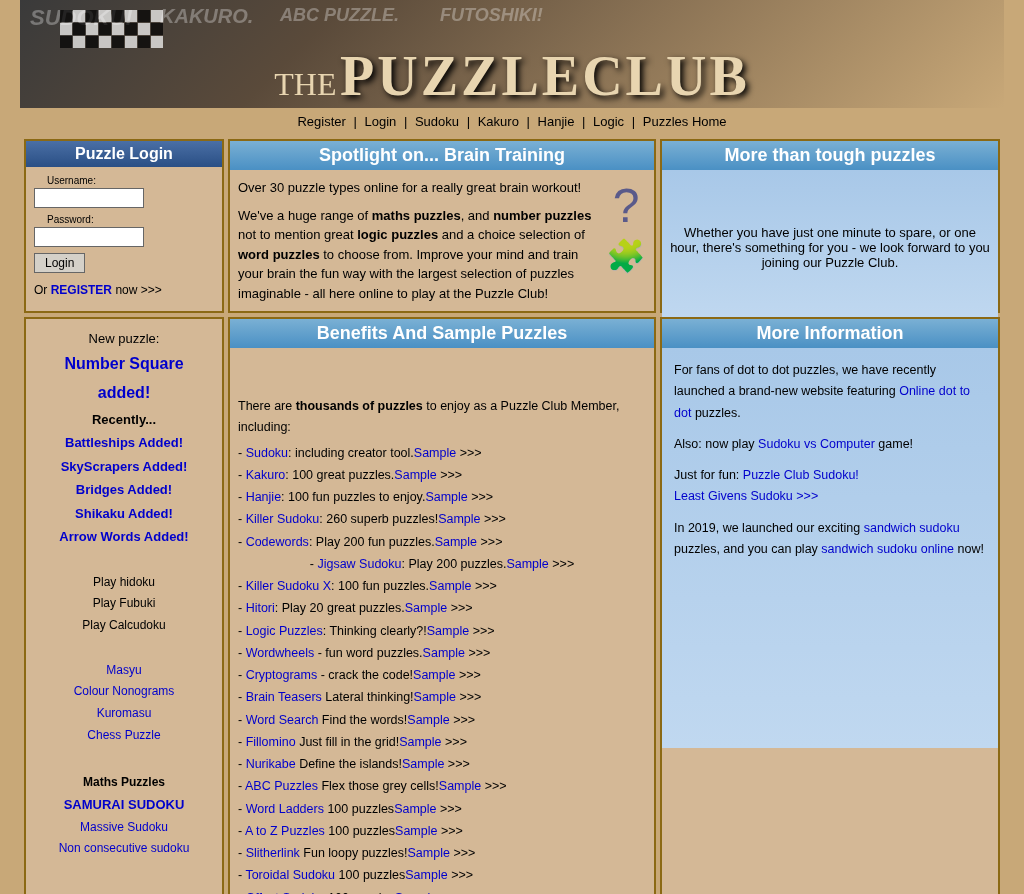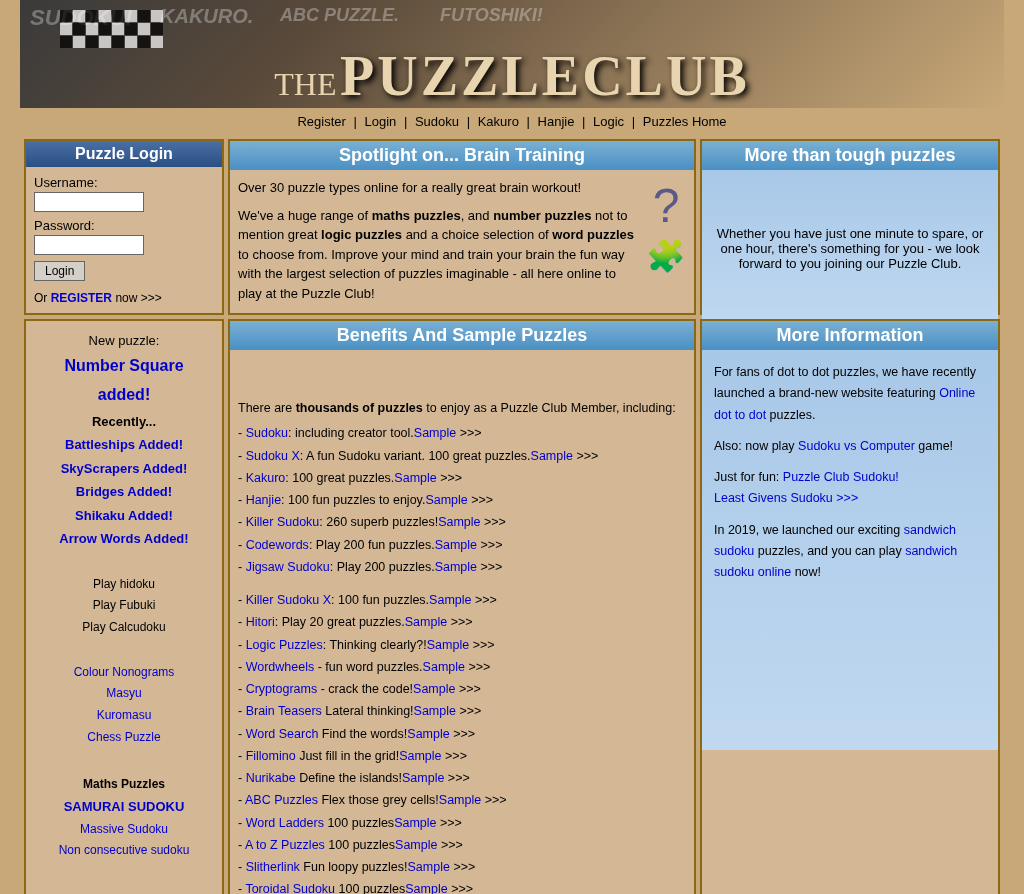--- a/index.html
+++ b/index.html
@@ -51,7 +51,7 @@
     }
     .panel-left { width: 200px; flex-shrink: 0; }
     .panel-mid { flex: 1; }
-    .panel-right { width: 300px; flex-shrink: 0; }
+    .panel-right { width: 340px; flex-shrink: 0; }
 
     
     .panel-login-title {

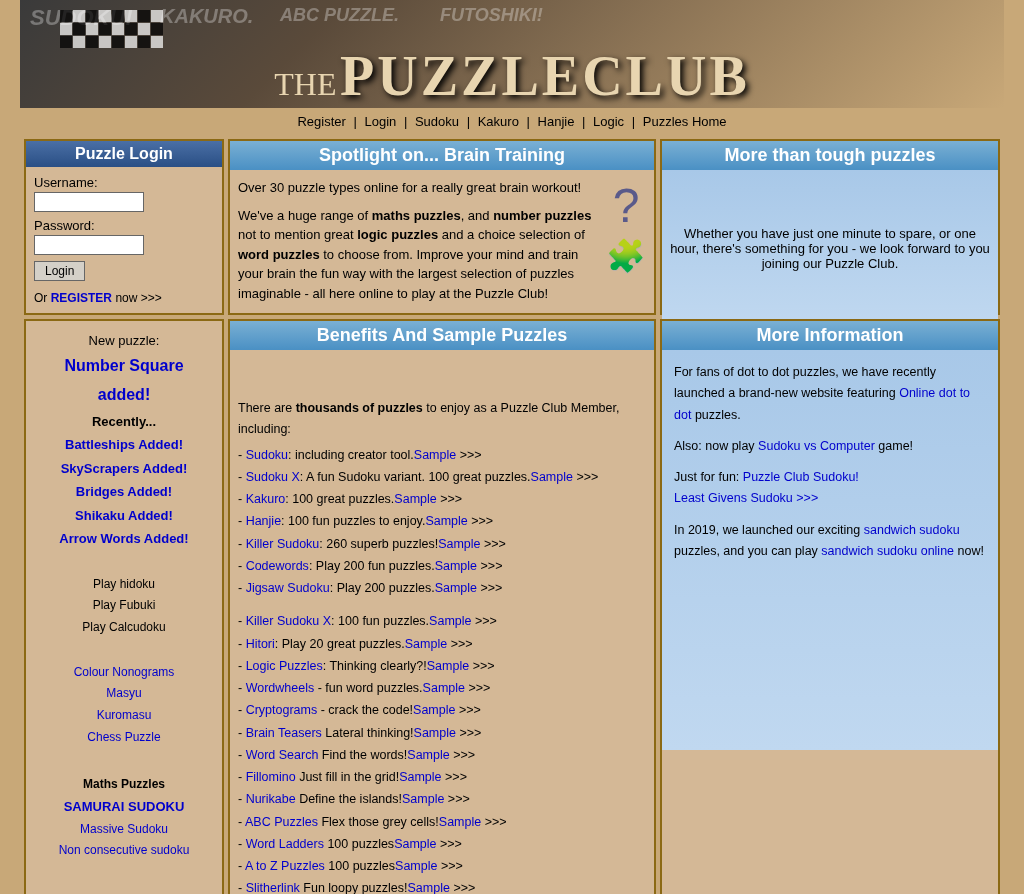--- a/index.html
+++ b/index.html
@@ -63,7 +63,7 @@
       margin: -8px -8px 8px -8px;
       text-align: center;
     }
-    .login-label { font-size: 13px; margin-bottom: 2px; }
+    .login-label { font-size: 10px; margin-bottom: 2px; margin-left: 13px; }
     .login-input {
       width: 110px;
       height: 20px;

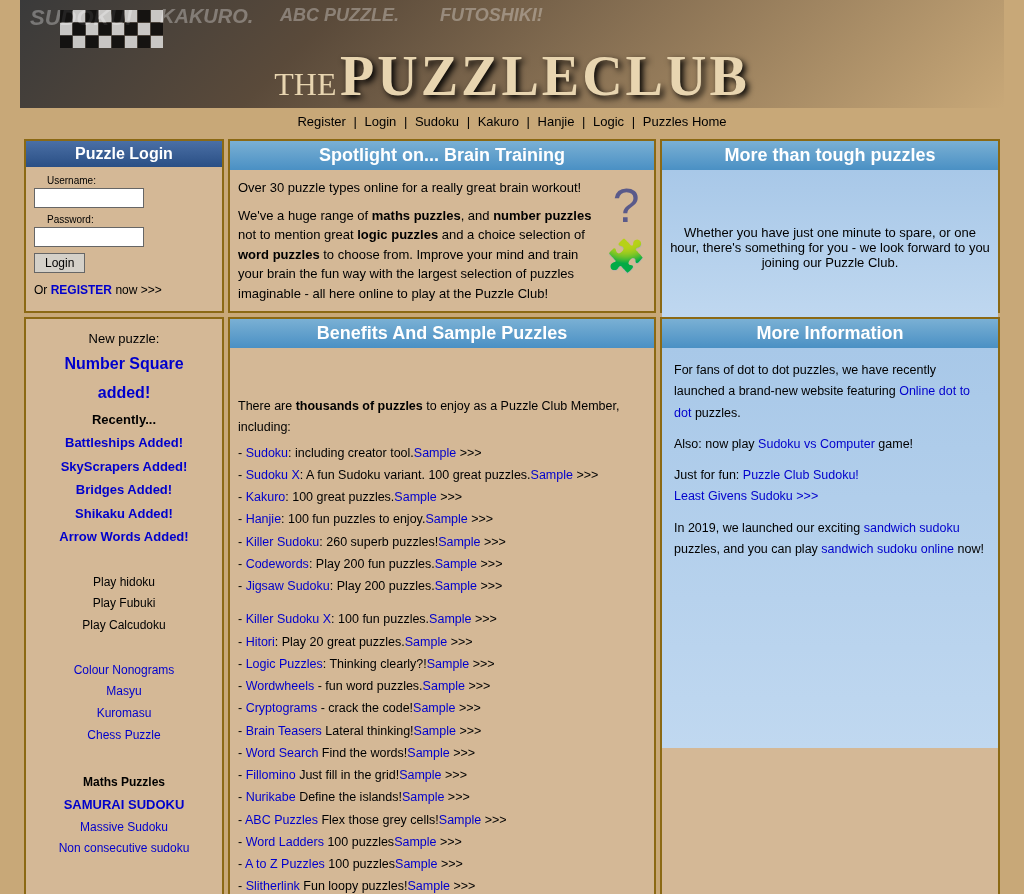--- a/index.html
+++ b/index.html
@@ -327,7 +327,6 @@
           <p style="margin-bottom:4px;margin-top:48px;">There are <strong>thousands of puzzles</strong> to enjoy as a Puzzle Club Member, including:</p>
           <div id="benefits-list">
               <div style="margin-bottom: 1px;">- <a href="#" class="benefit-link">Sudoku</a>: including creator tool.<a href="#" class="sample-link">Sample</a> <span class="arrow">&gt;&gt;&gt;</span></div>
-              <div style="margin-bottom: 1px;">- <a href="#" class="benefit-link">Sudoku X</a>: A fun Sudoku variant. 100 great puzzles.<a href="#" class="sample-link">Sample</a> <span class="arrow">&gt;&gt;&gt;</span></div>
               <div style="margin-bottom: 1px;">- <a href="#" class="benefit-link">Kakuro</a>: 100 great puzzles.<a href="#" class="sample-link">Sample</a> <span class="arrow">&gt;&gt;&gt;</span></div>
               <div style="margin-bottom: 1px;">- <a href="#" class="benefit-link">Hanjie</a>: 100 fun puzzles to enjoy.<a href="#" class="sample-link">Sample</a> <span class="arrow">&gt;&gt;&gt;</span></div>
               <div style="margin-bottom: 1px;">- <a href="#" class="benefit-link">Killer Sudoku</a>: 260 superb puzzles!<a href="#" class="sample-link">Sample</a> <span class="arrow">&gt;&gt;&gt;</span></div>

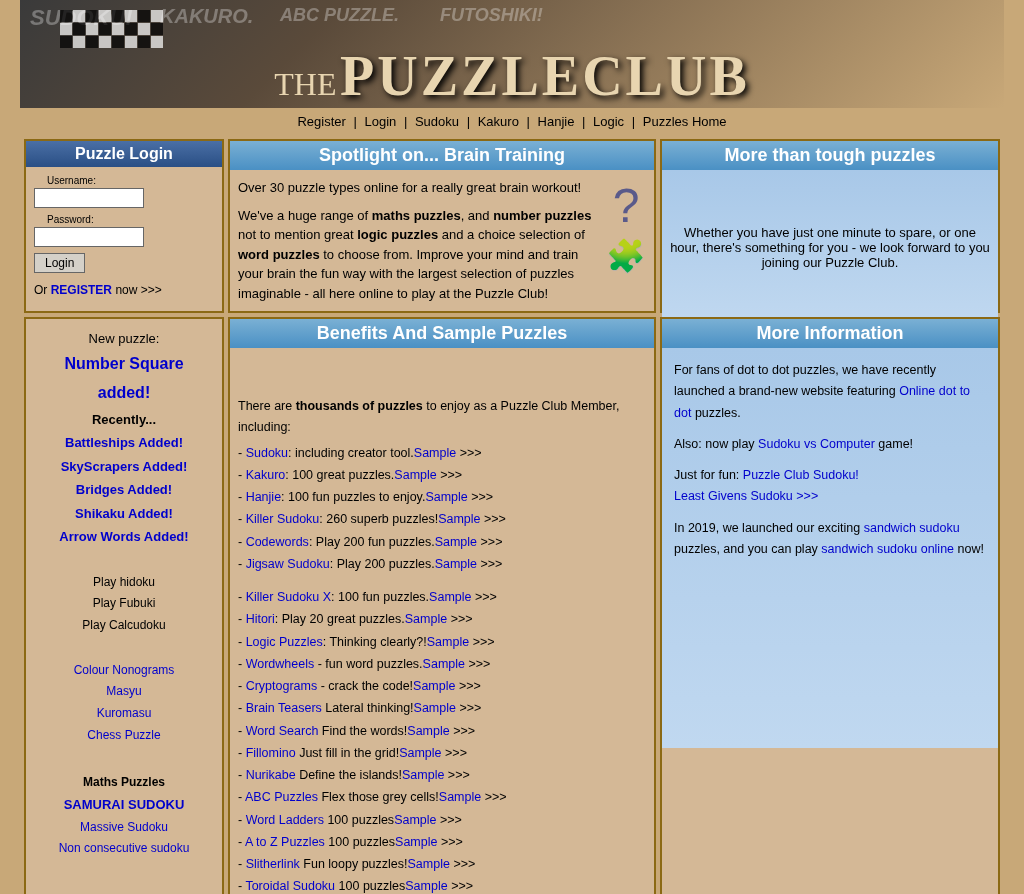--- a/index.html
+++ b/index.html
@@ -331,7 +331,7 @@
               <div style="margin-bottom: 1px;">- <a href="#" class="benefit-link">Hanjie</a>: 100 fun puzzles to enjoy.<a href="#" class="sample-link">Sample</a> <span class="arrow">&gt;&gt;&gt;</span></div>
               <div style="margin-bottom: 1px;">- <a href="#" class="benefit-link">Killer Sudoku</a>: 260 superb puzzles!<a href="#" class="sample-link">Sample</a> <span class="arrow">&gt;&gt;&gt;</span></div>
               <div style="margin-bottom: 1px;">- <a href="#" class="benefit-link">Codewords</a>: Play 200 fun puzzles.<a href="#" class="sample-link">Sample</a> <span class="arrow">&gt;&gt;&gt;</span></div>
-              <div style="margin-bottom: 12px;">- <a href="#" class="benefit-link">Jigsaw Sudoku</a>: Play 200 puzzles.<a href="#" class="sample-link">Sample</a> <span class="arrow">&gt;&gt;&gt;</span></div>
+              <div style="margin-bottom: 1px; text-align: center;">- <a href="#" class="benefit-link">Jigsaw Sudoku</a>: Play 200 puzzles.<a href="#" class="sample-link">Sample</a> <span class="arrow">&gt;&gt;&gt;</span></div>
               <div style="margin-bottom: 1px;">- <a href="#" class="benefit-link">Killer Sudoku X</a>: 100 fun puzzles.<a href="#" class="sample-link">Sample</a> <span class="arrow">&gt;&gt;&gt;</span></div>
               <div style="margin-bottom: 1px;">- <a href="#" class="benefit-link">Hitori</a>: Play 20 great puzzles.<a href="#" class="sample-link">Sample</a> <span class="arrow">&gt;&gt;&gt;</span></div>
               <div style="margin-bottom: 1px;">- <a href="#" class="benefit-link">Logic Puzzles</a>: Thinking clearly?!<a href="#" class="sample-link">Sample</a> <span class="arrow">&gt;&gt;&gt;</span></div>

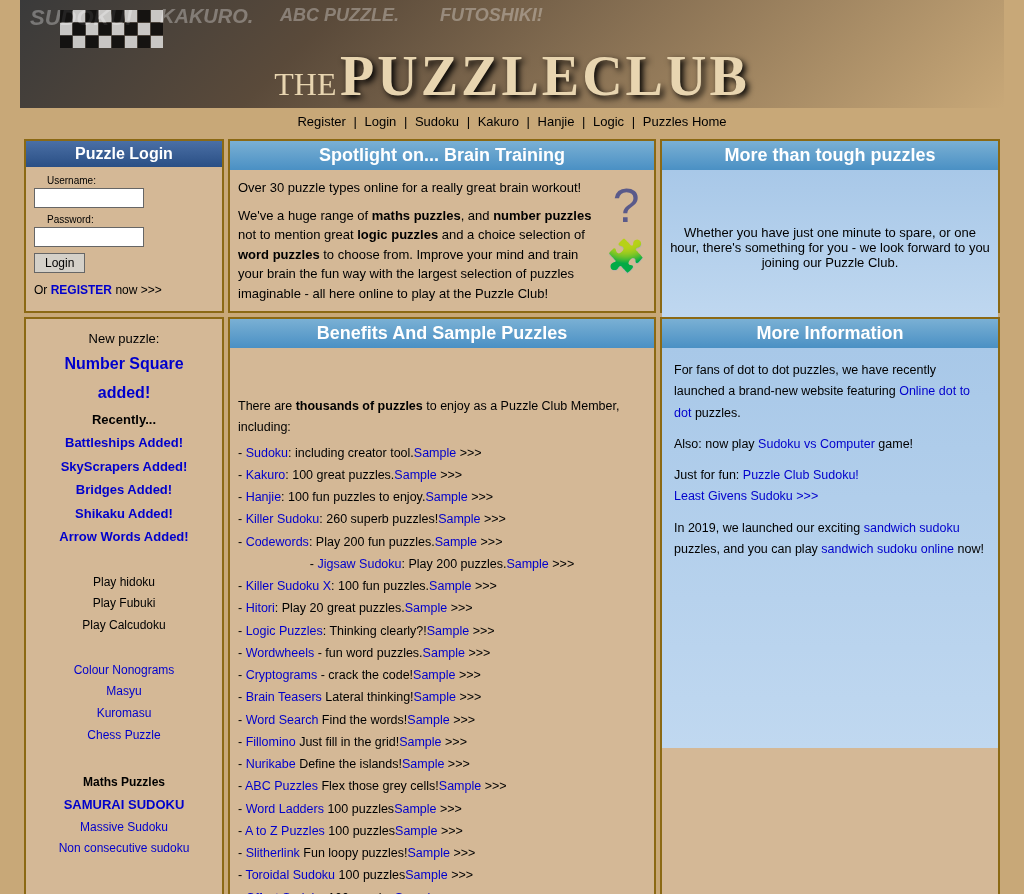--- a/index.html
+++ b/index.html
@@ -309,8 +309,8 @@
           <a href="#" class="play-link">Play Fubuki</a>
           <a href="#" class="play-link">Play Calcudoku</a>
           <br>
+          <a href="#" class="misc-link">Masyu</a>
           <a href="#" class="misc-link">Colour Nonograms</a>
-          <a href="#" class="misc-link">Masyu</a>
           <a href="#" class="misc-link">Kuromasu</a>
           <a href="#" class="misc-link">Chess Puzzle</a>
           <br>

